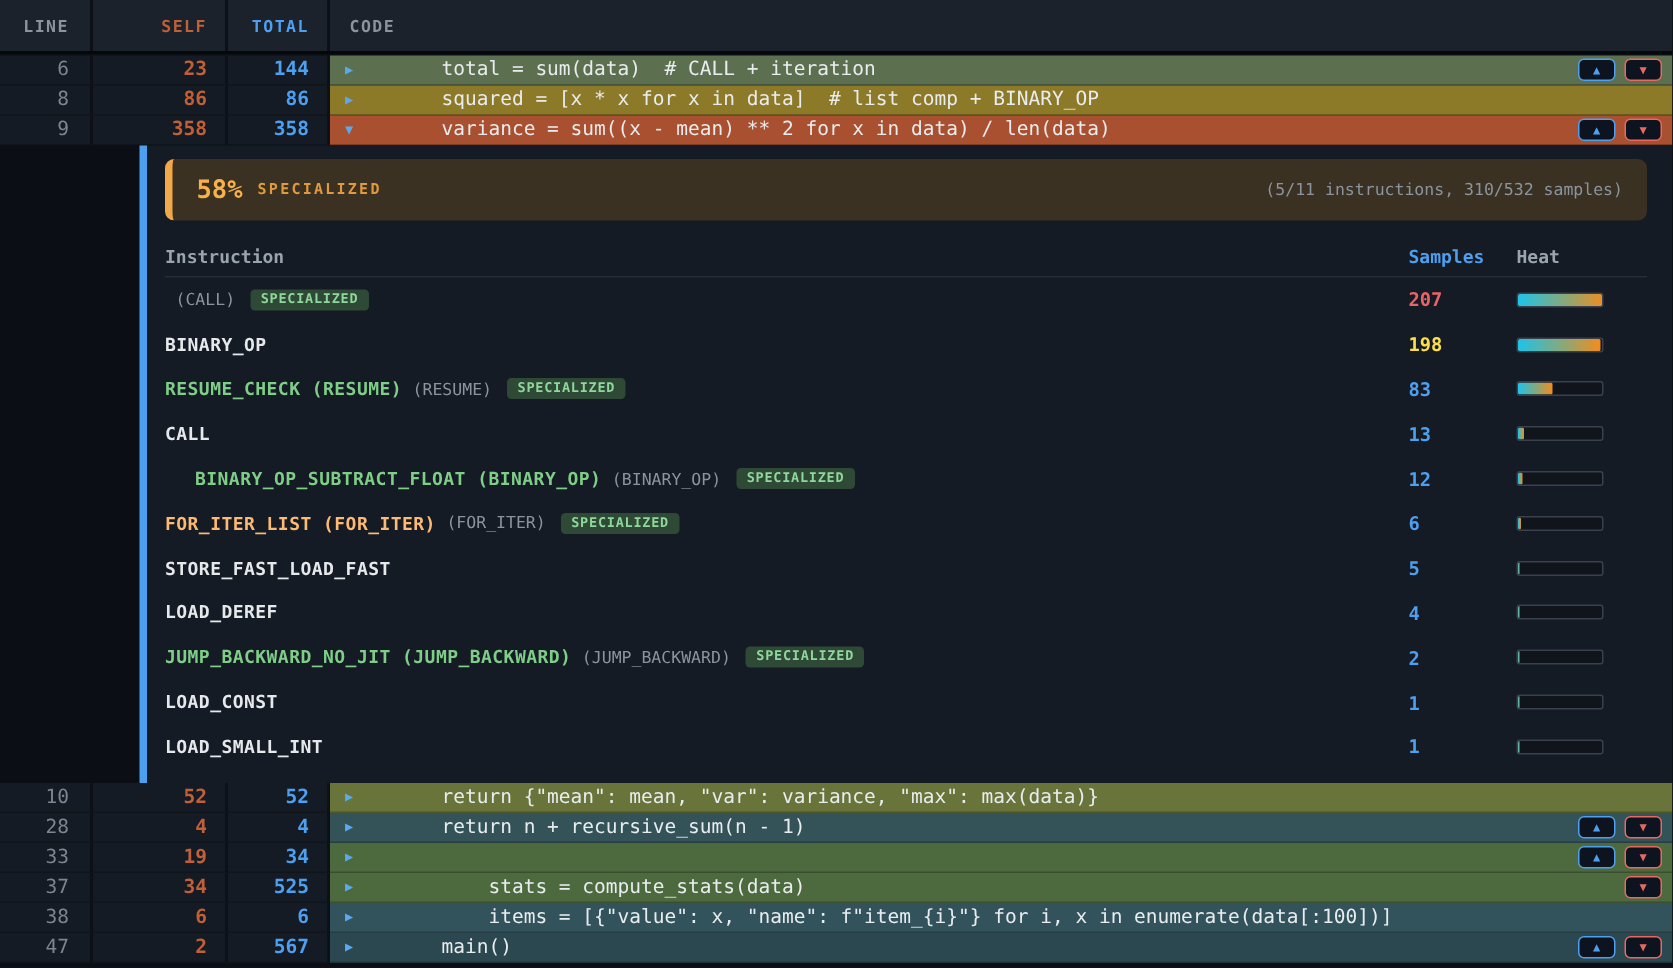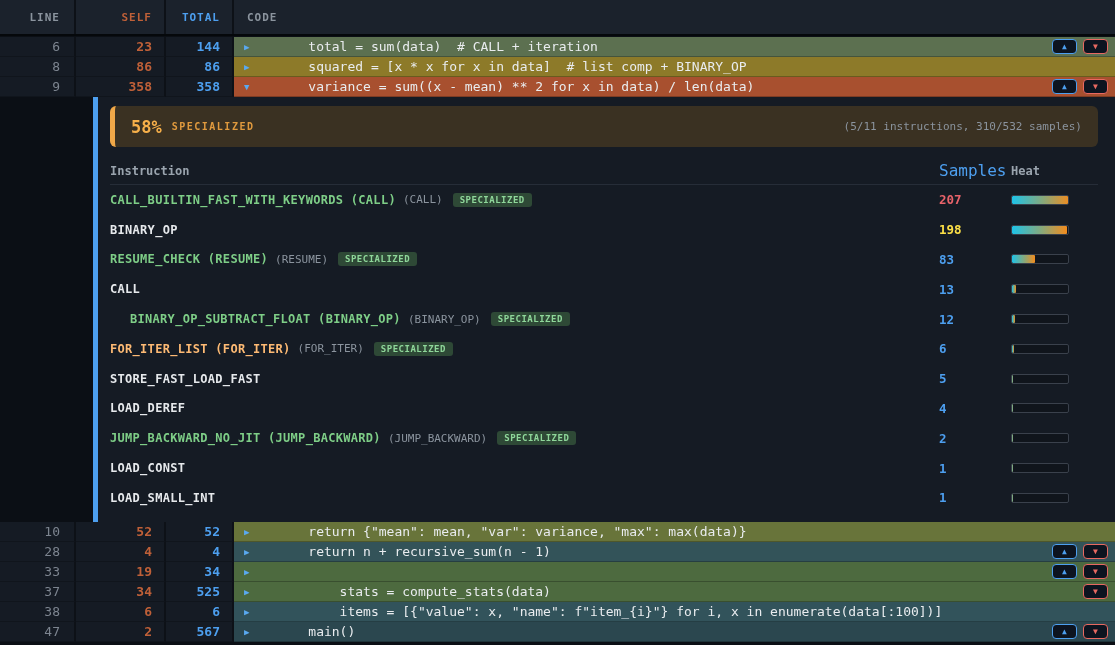--- a/index.html
+++ b/index.html
@@ -14,7 +14,7 @@
            background:#1b222c; border-bottom:2px solid #05080b; display:flex; }
   .th { font-size:11px; font-weight:bold; letter-spacing:1px; color:#8b949e;
         display:flex; align-items:center; }
-  .w-line  { width:76px;  justify-content:flex-end; padding-right:14px; border-right:2px solid #0d1117; }
+  .w-line  { width:62px;  justify-content:flex-end; padding-right:14px; border-right:2px solid #0d1117; }
   .w-self  { width:90px;  justify-content:flex-end; padding-right:12px; border-right:2px solid #0d1117; }
   .w-total { width:68px;  justify-content:flex-end; padding-right:12px; border-right:2px solid #0d1117; }
   .w-code  { flex:1; padding-left:13px; }

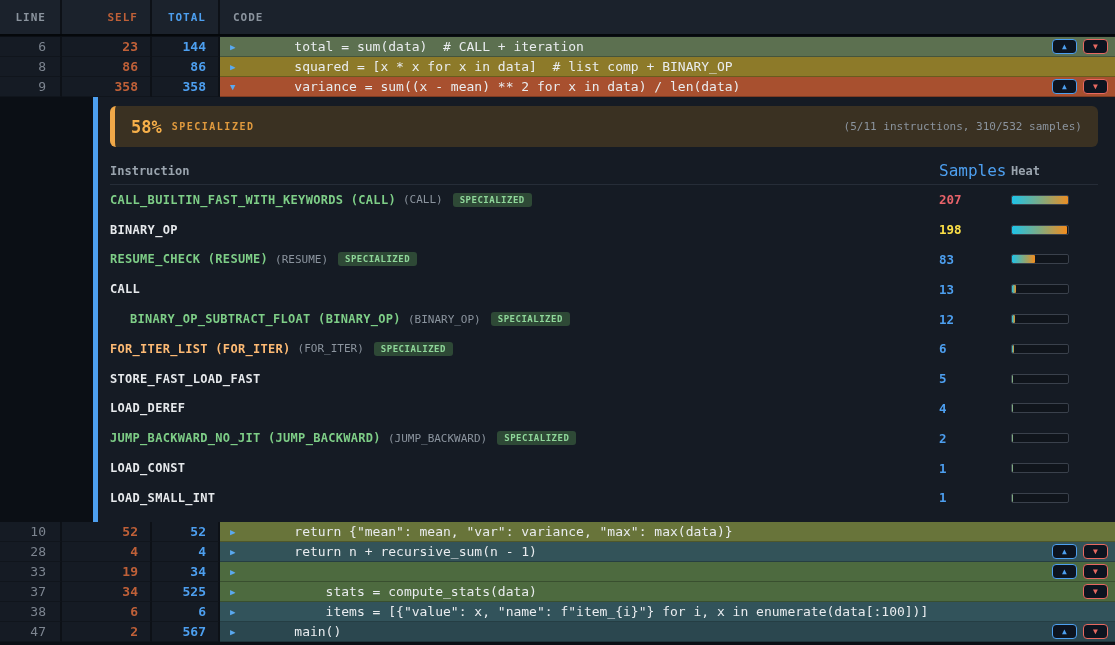--- a/index.html
+++ b/index.html
@@ -53,7 +53,7 @@
   .pdetail{ color:#8b949e; font-size:11px; }
   .itable-head { margin-top:16px; height:15px; display:flex; align-items:center; }
   .ih-ins { color:#9aa4ae; font-size:12px; font-weight:bold; }
-  .ih-samples { width:60px; text-align:center; color:#4d9fef; font-size:16px; font-weight:normal; }
+  .ih-samples { width:60px; text-align:left; color:#4d9fef; font-size:12px; font-weight:bold; }
   .ih-heat { width:58px; margin-left:12px; margin-right:29px; color:#9aa4ae; font-size:12px; font-weight:bold; }
   .isep { margin-top:6px; border-top:1px solid #262d38; }
   .irow { height:29.8px; display:flex; align-items:center; }

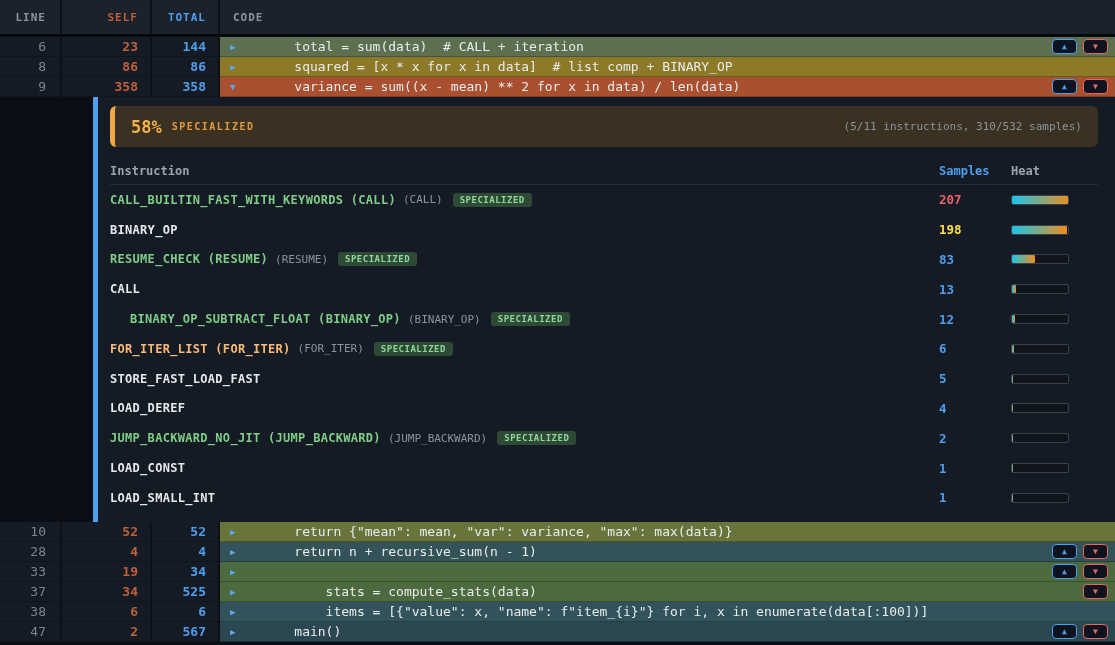--- a/index.html
+++ b/index.html
@@ -138,7 +138,6 @@
       <div class="isep"></div>
 
       <div class="irow">
-        <span class="iname" style="color: rgb(126, 206, 135);">CALL_BUILTIN_FAST_WITH_KEYWORDS (CALL)</span>
         <span class="ibase">(CALL)</span>
         <span class="ibadge">SPECIALIZED</span>
         <span class="flex1"></span>

